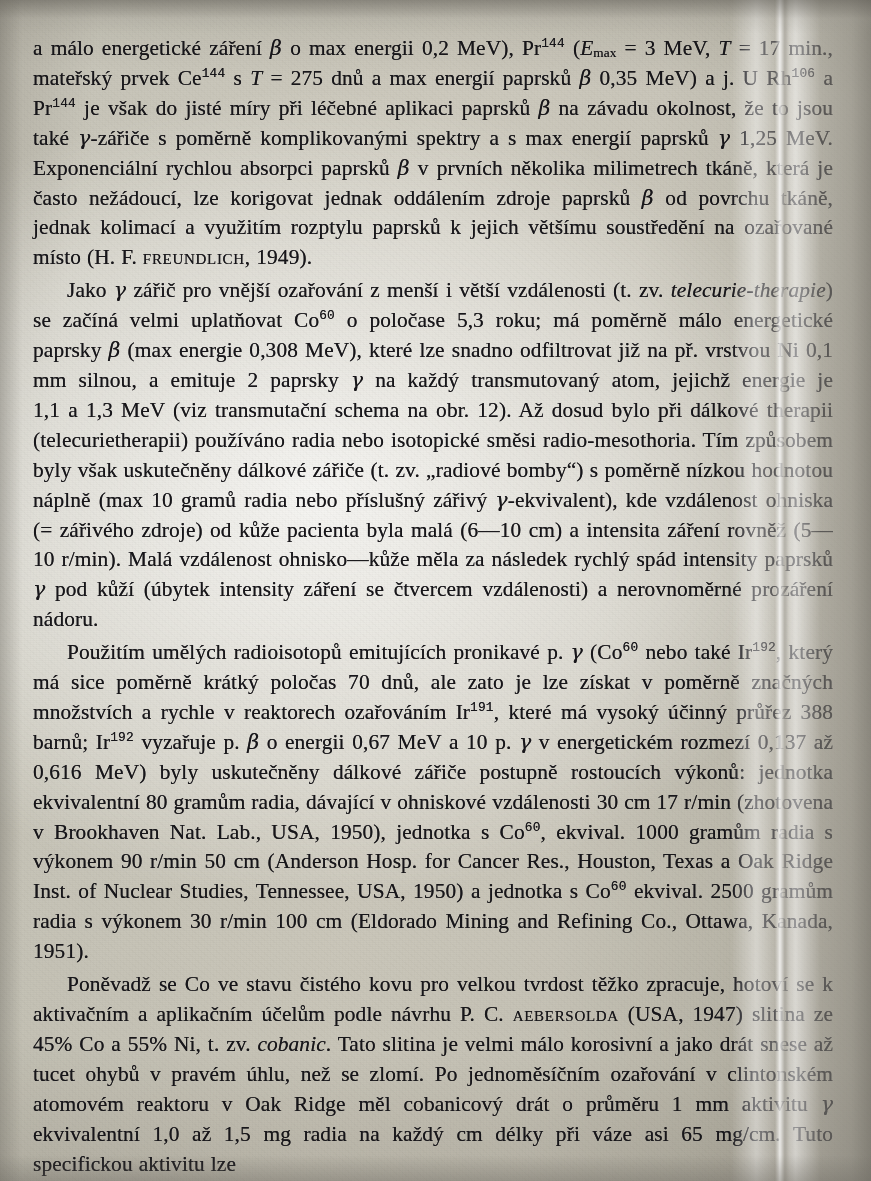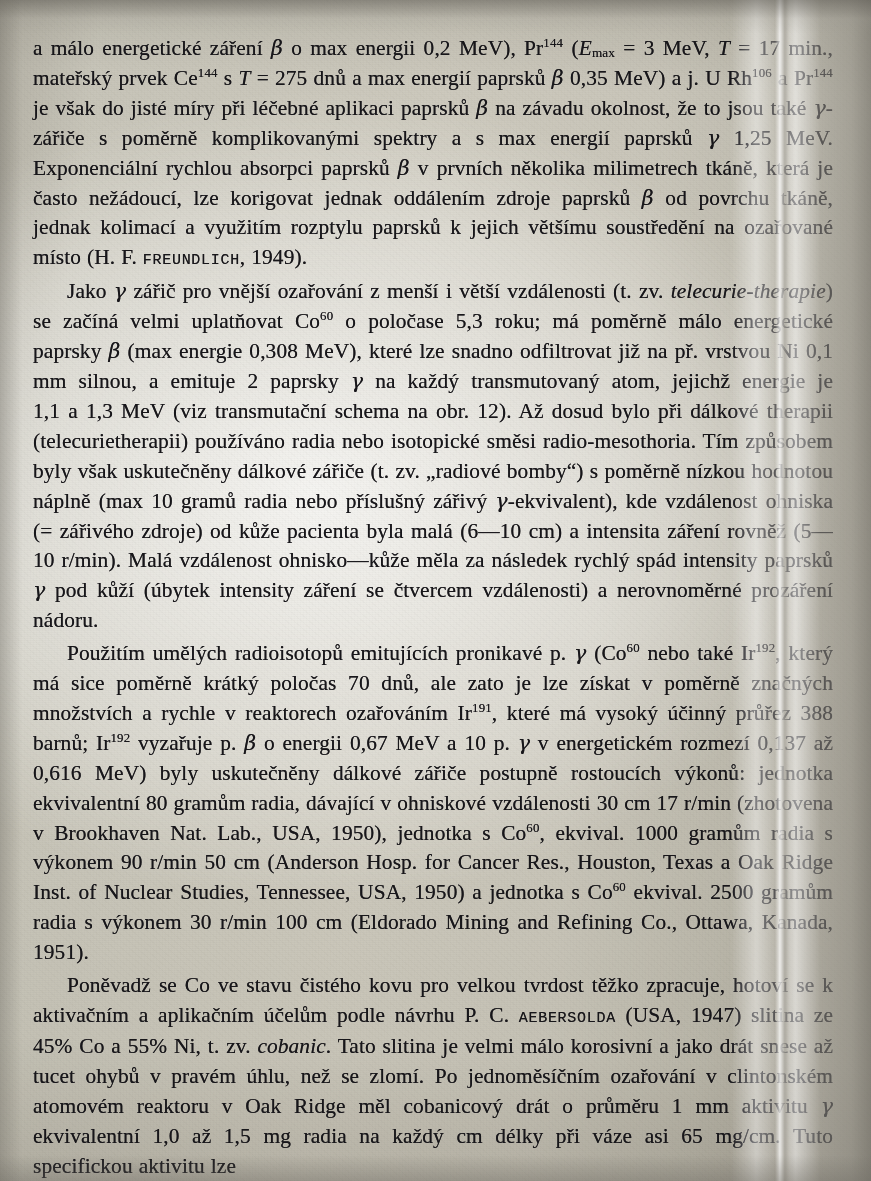--- a/index.html
+++ b/index.html
@@ -89,6 +89,7 @@
     vertical-align: 0.62em;
     letter-spacing: 0.2px;
     line-height: 0;
+    font-family: Liberation Mono, monospace;
   }
   sub.sb {
     font-size: 0.62em;

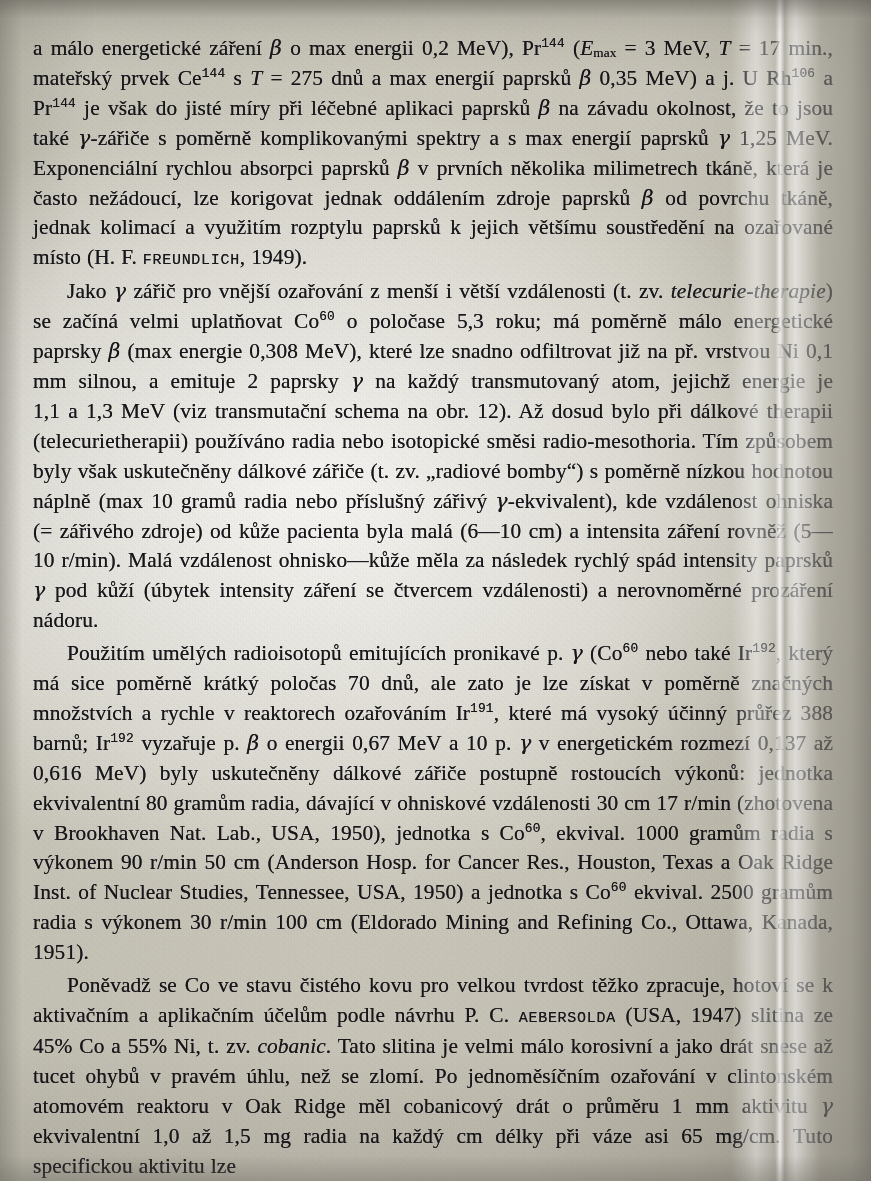--- a/index.html
+++ b/index.html
@@ -103,7 +103,6 @@
     font-variant: small-caps;
     text-transform: lowercase;
     letter-spacing: 0.7px;
-    font-family: Liberation Mono, monospace;
   }
   span.gk { font-family: "DejaVu Serif", serif; font-style: italic; font-size: 0.96em; }
   span.pct { white-space: nowrap; }

